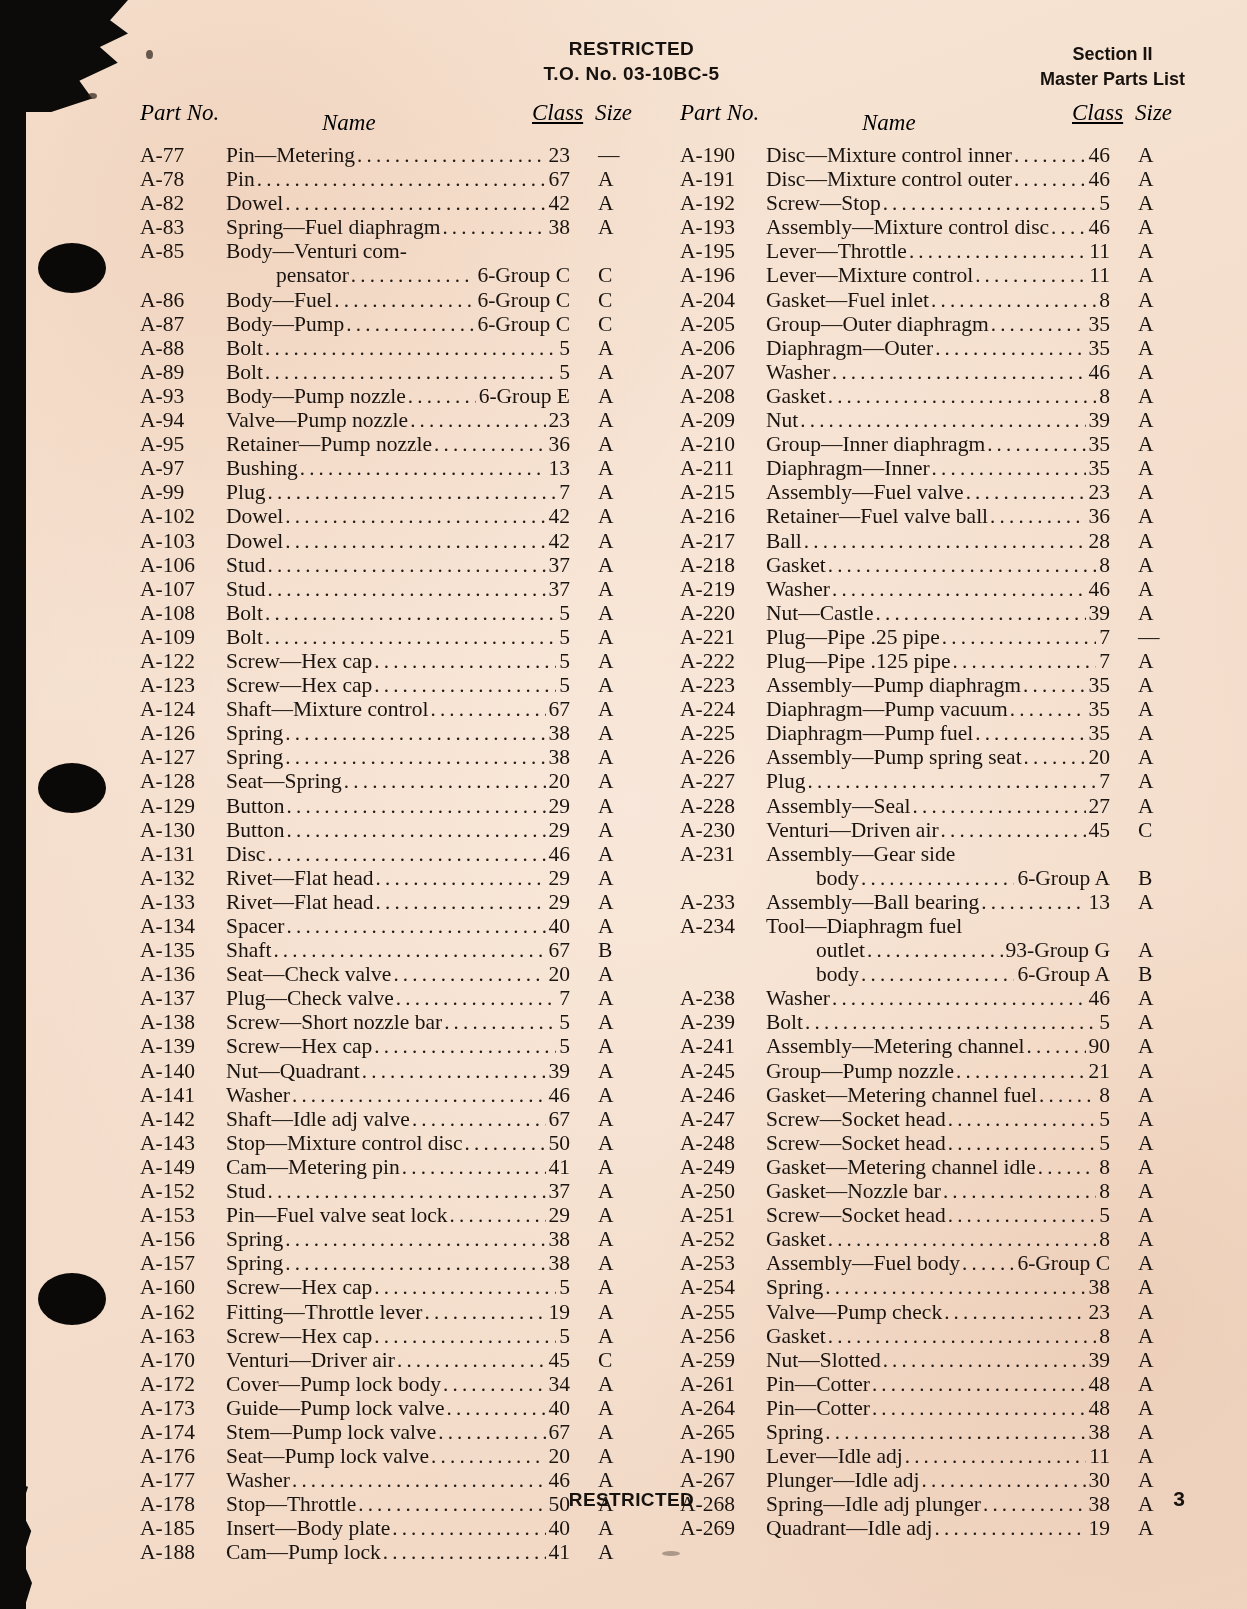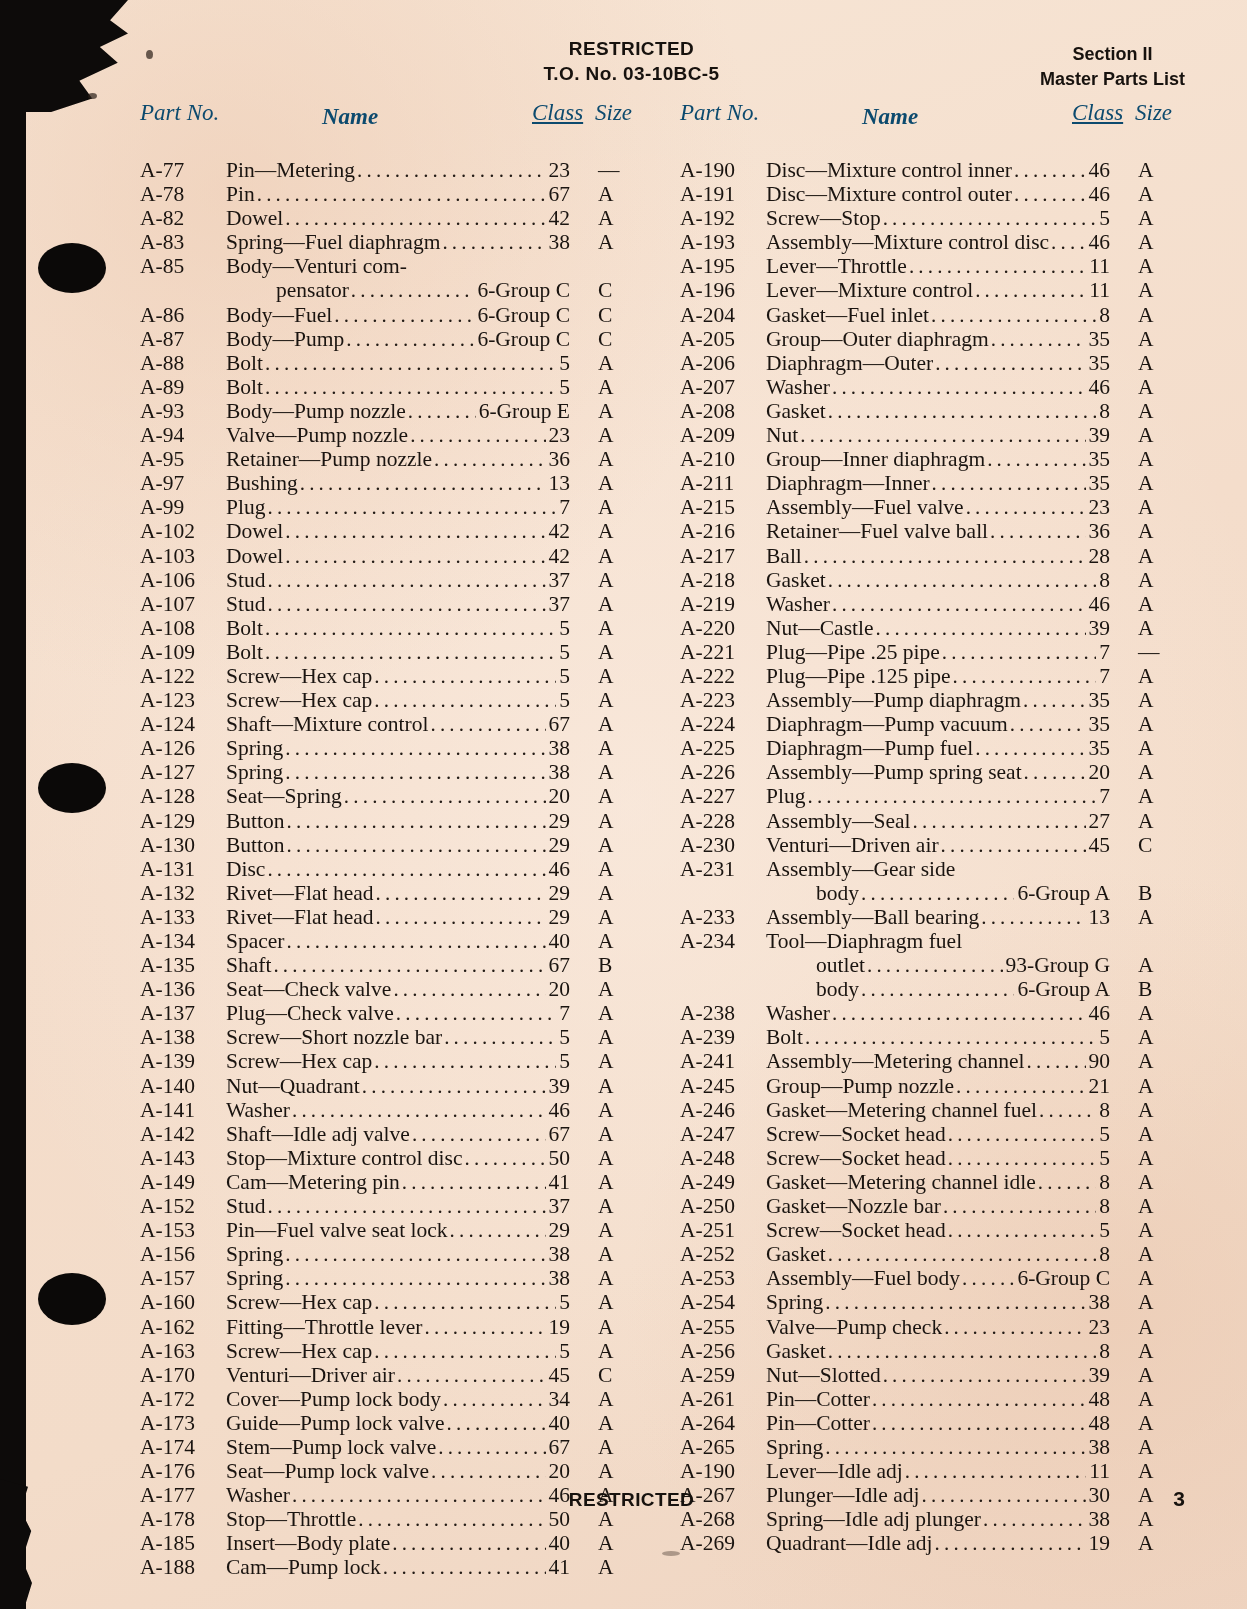--- a/index.html
+++ b/index.html
@@ -115,7 +115,7 @@
     height: 38px;
     font-style: italic;
     font-size: 23px;
-    color: #0c4a6e;
+    color: #000000;
   }
   .col-head .ch-part  { position: absolute; left: 0px;  top: 0; }
   .col-head .ch-name  { position: absolute; left: 182px; top: 4px; font-weight: bold; }

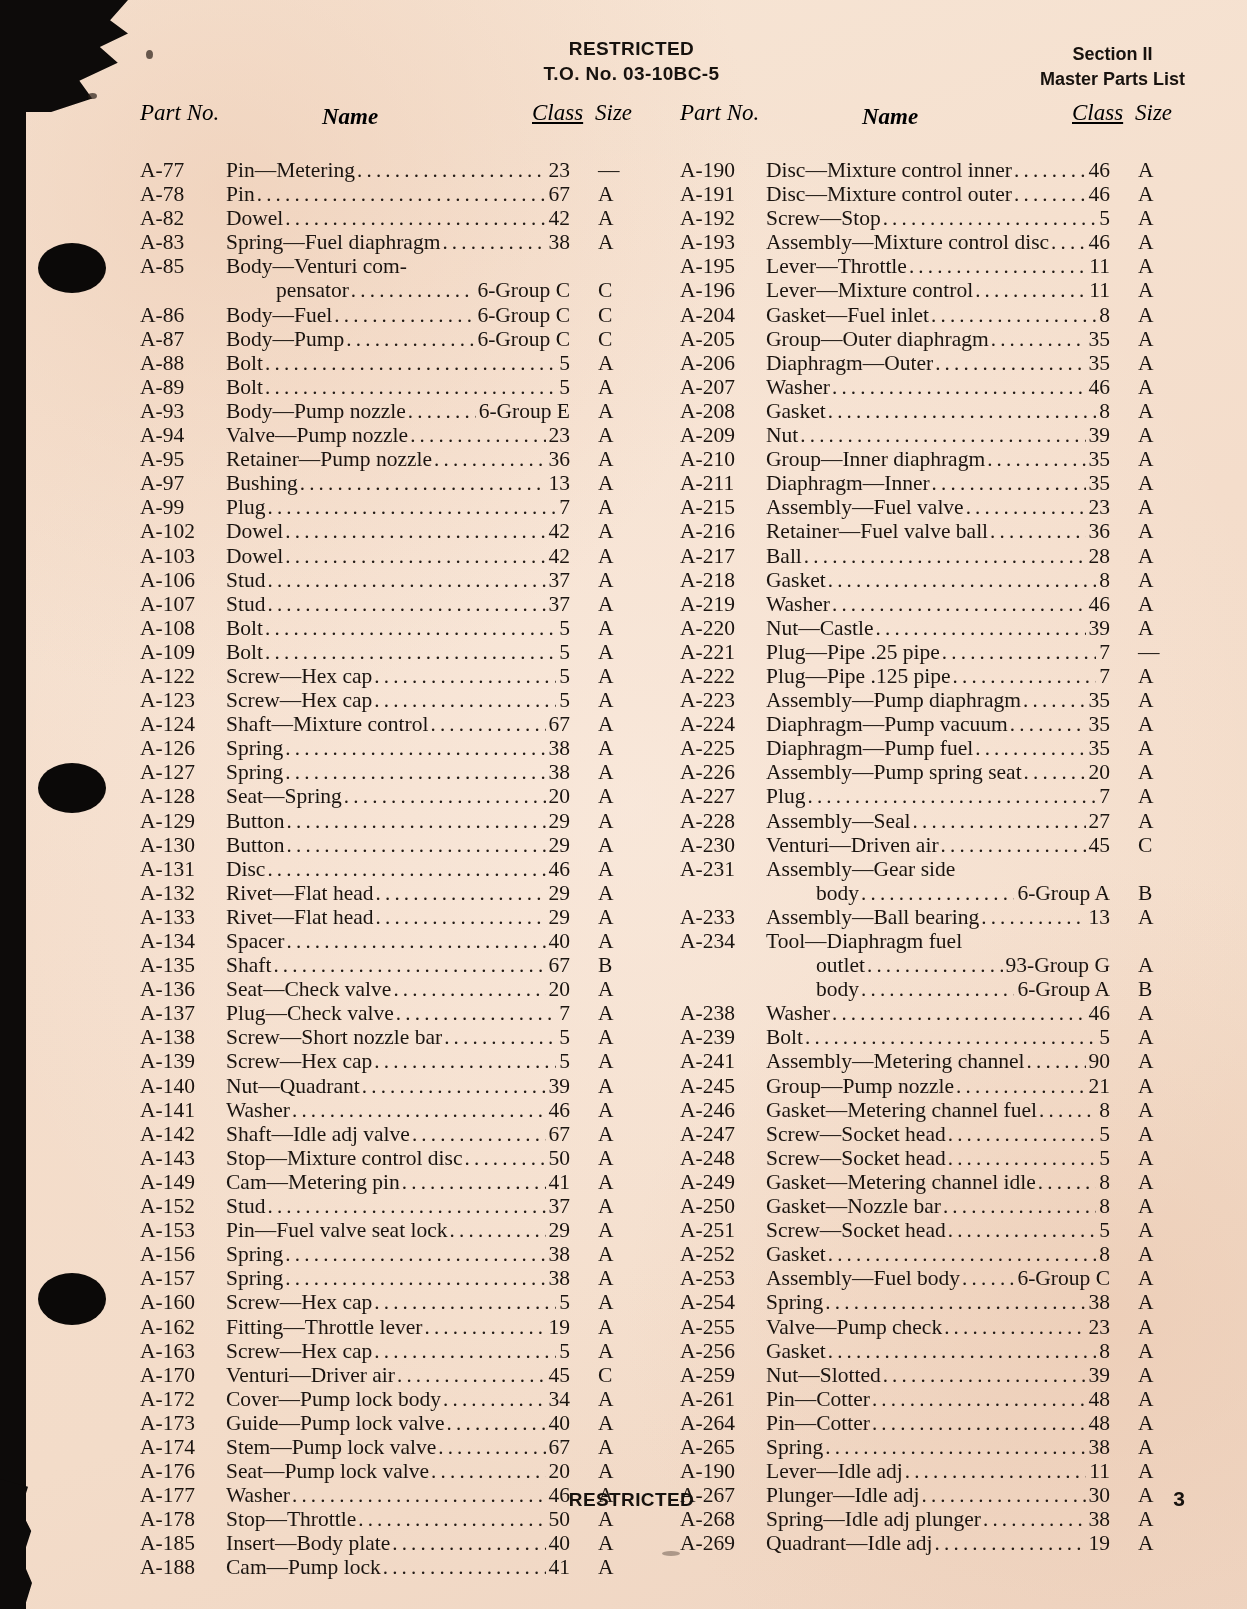--- a/index.html
+++ b/index.html
@@ -118,7 +118,7 @@
     color: #000000;
   }
   .col-head .ch-part  { position: absolute; left: 0px;  top: 0; }
-  .col-head .ch-name  { position: absolute; left: 182px; top: 4px; font-weight: bold; }
+  .col-head .ch-name  { position: absolute; left: 182px; top: 10px; }
   .col-head .ch-class { position: absolute; left: 392px; top: 0; text-decoration: underline; }
   .col-head .ch-size  { position: absolute; left: 455px; top: 0; }
 

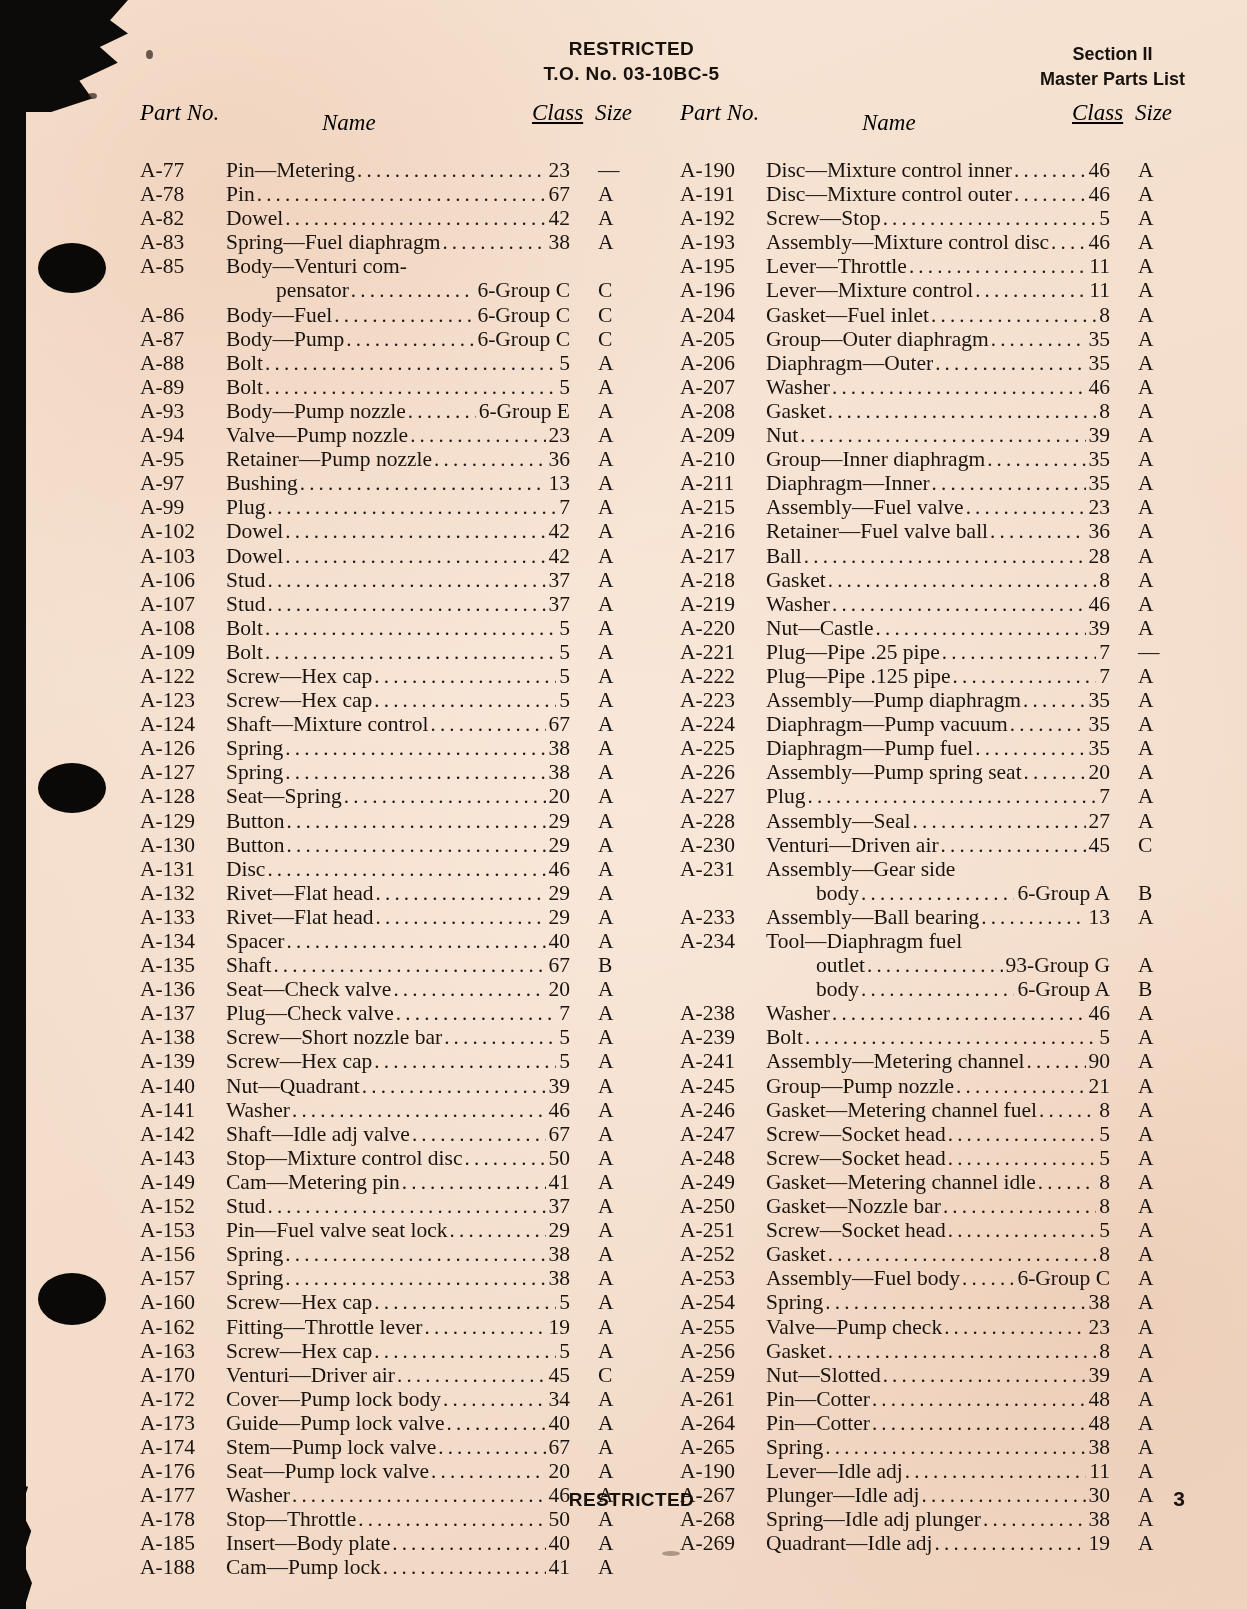--- a/index.html
+++ b/index.html
@@ -122,7 +122,7 @@
   .col-head .ch-class { position: absolute; left: 392px; top: 0; text-decoration: underline; }
   .col-head .ch-size  { position: absolute; left: 455px; top: 0; }
 
-  .rows { position: relative; margin-top: 20px; }
+  .rows { position: relative; margin-top: 5px; }
 
   .row {
     position: relative;

